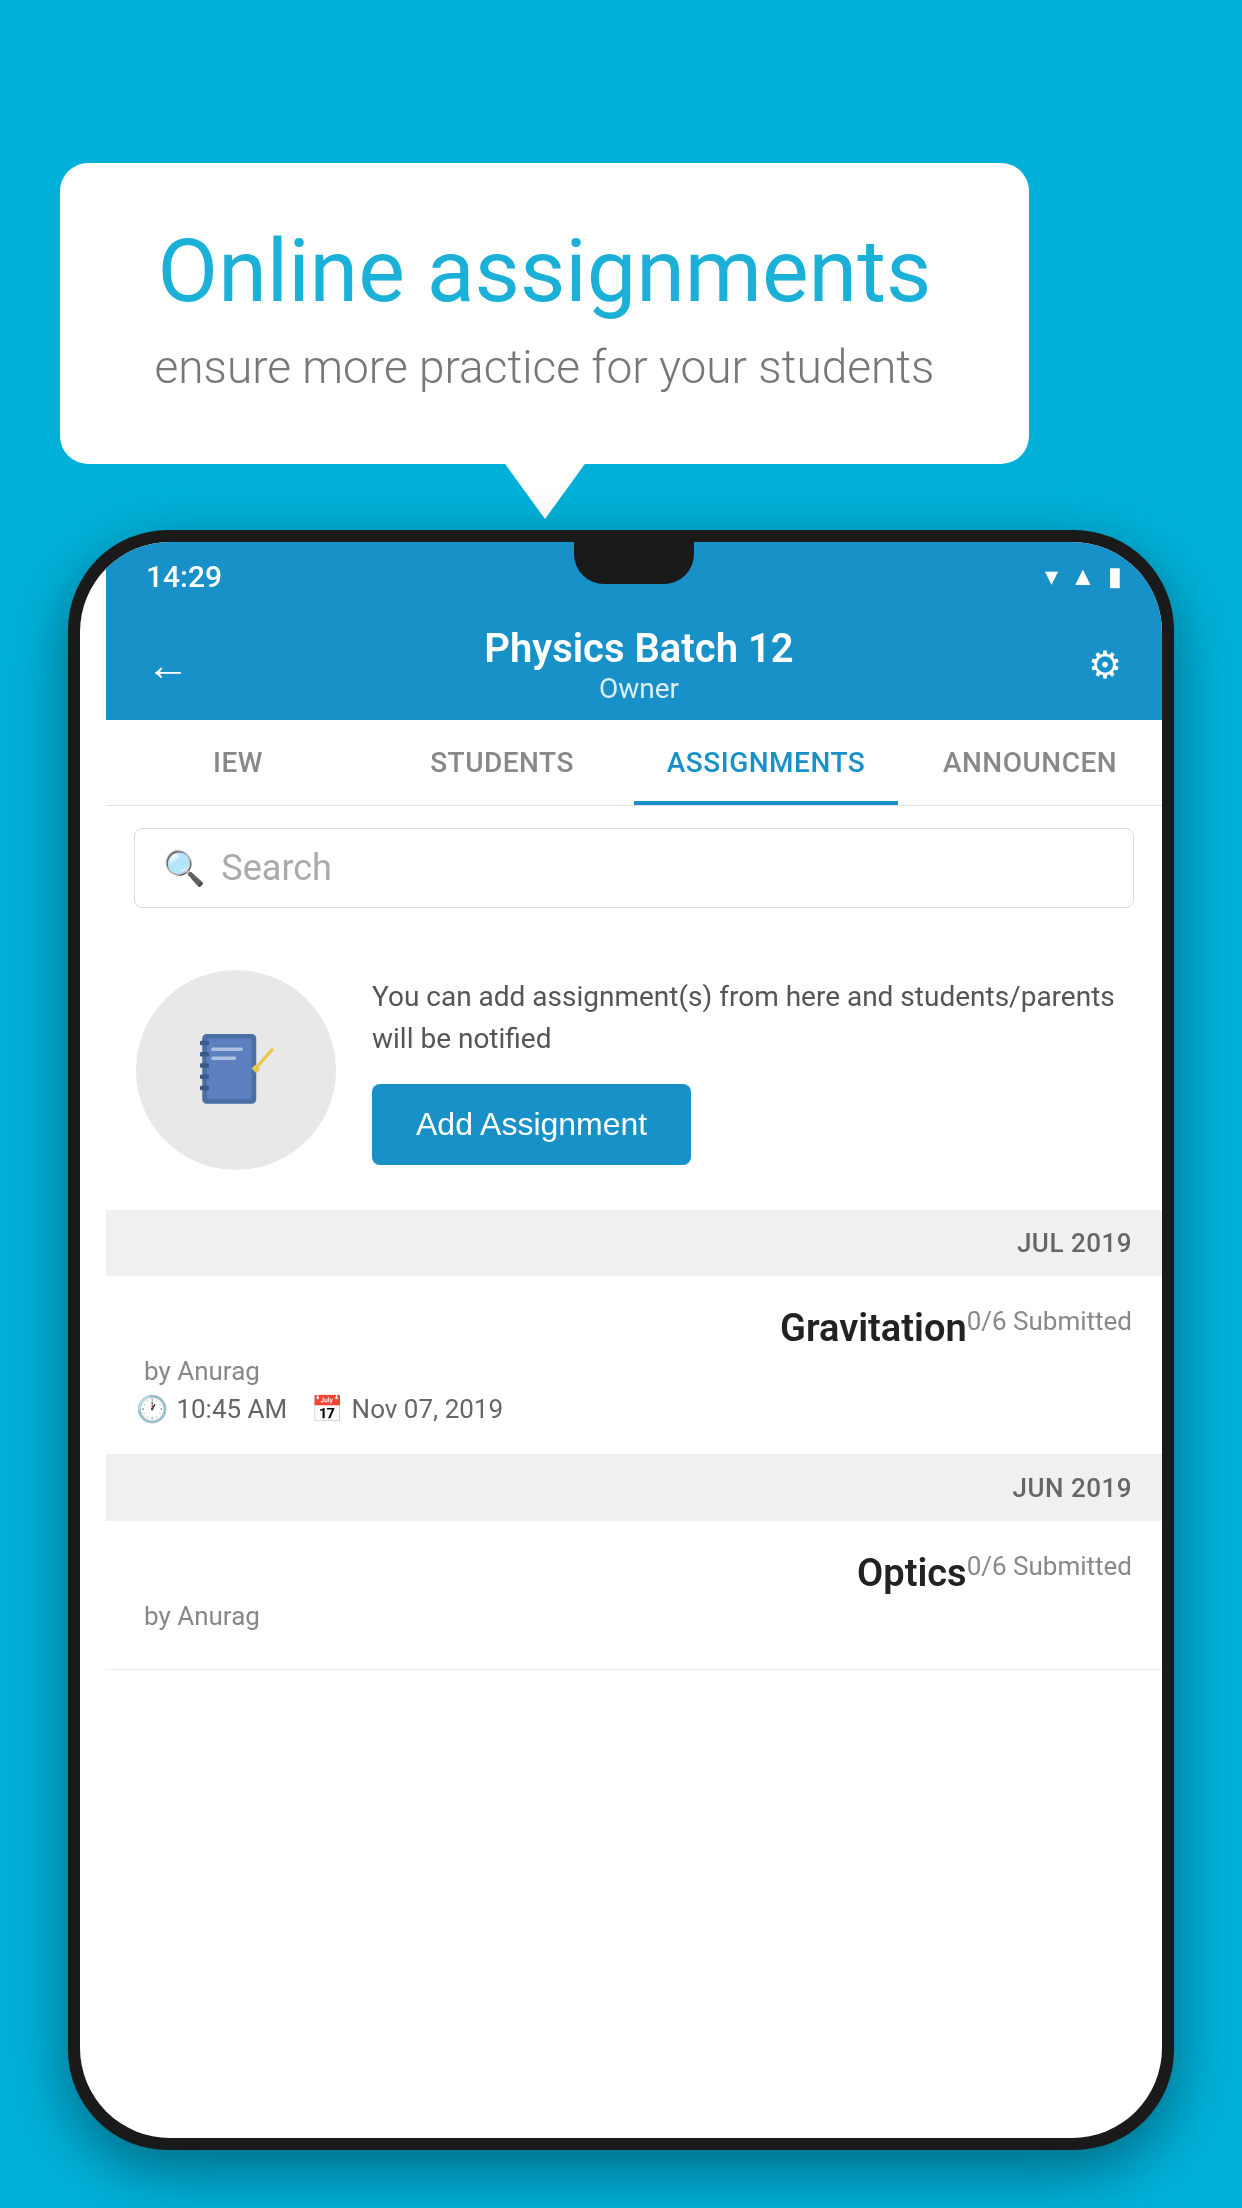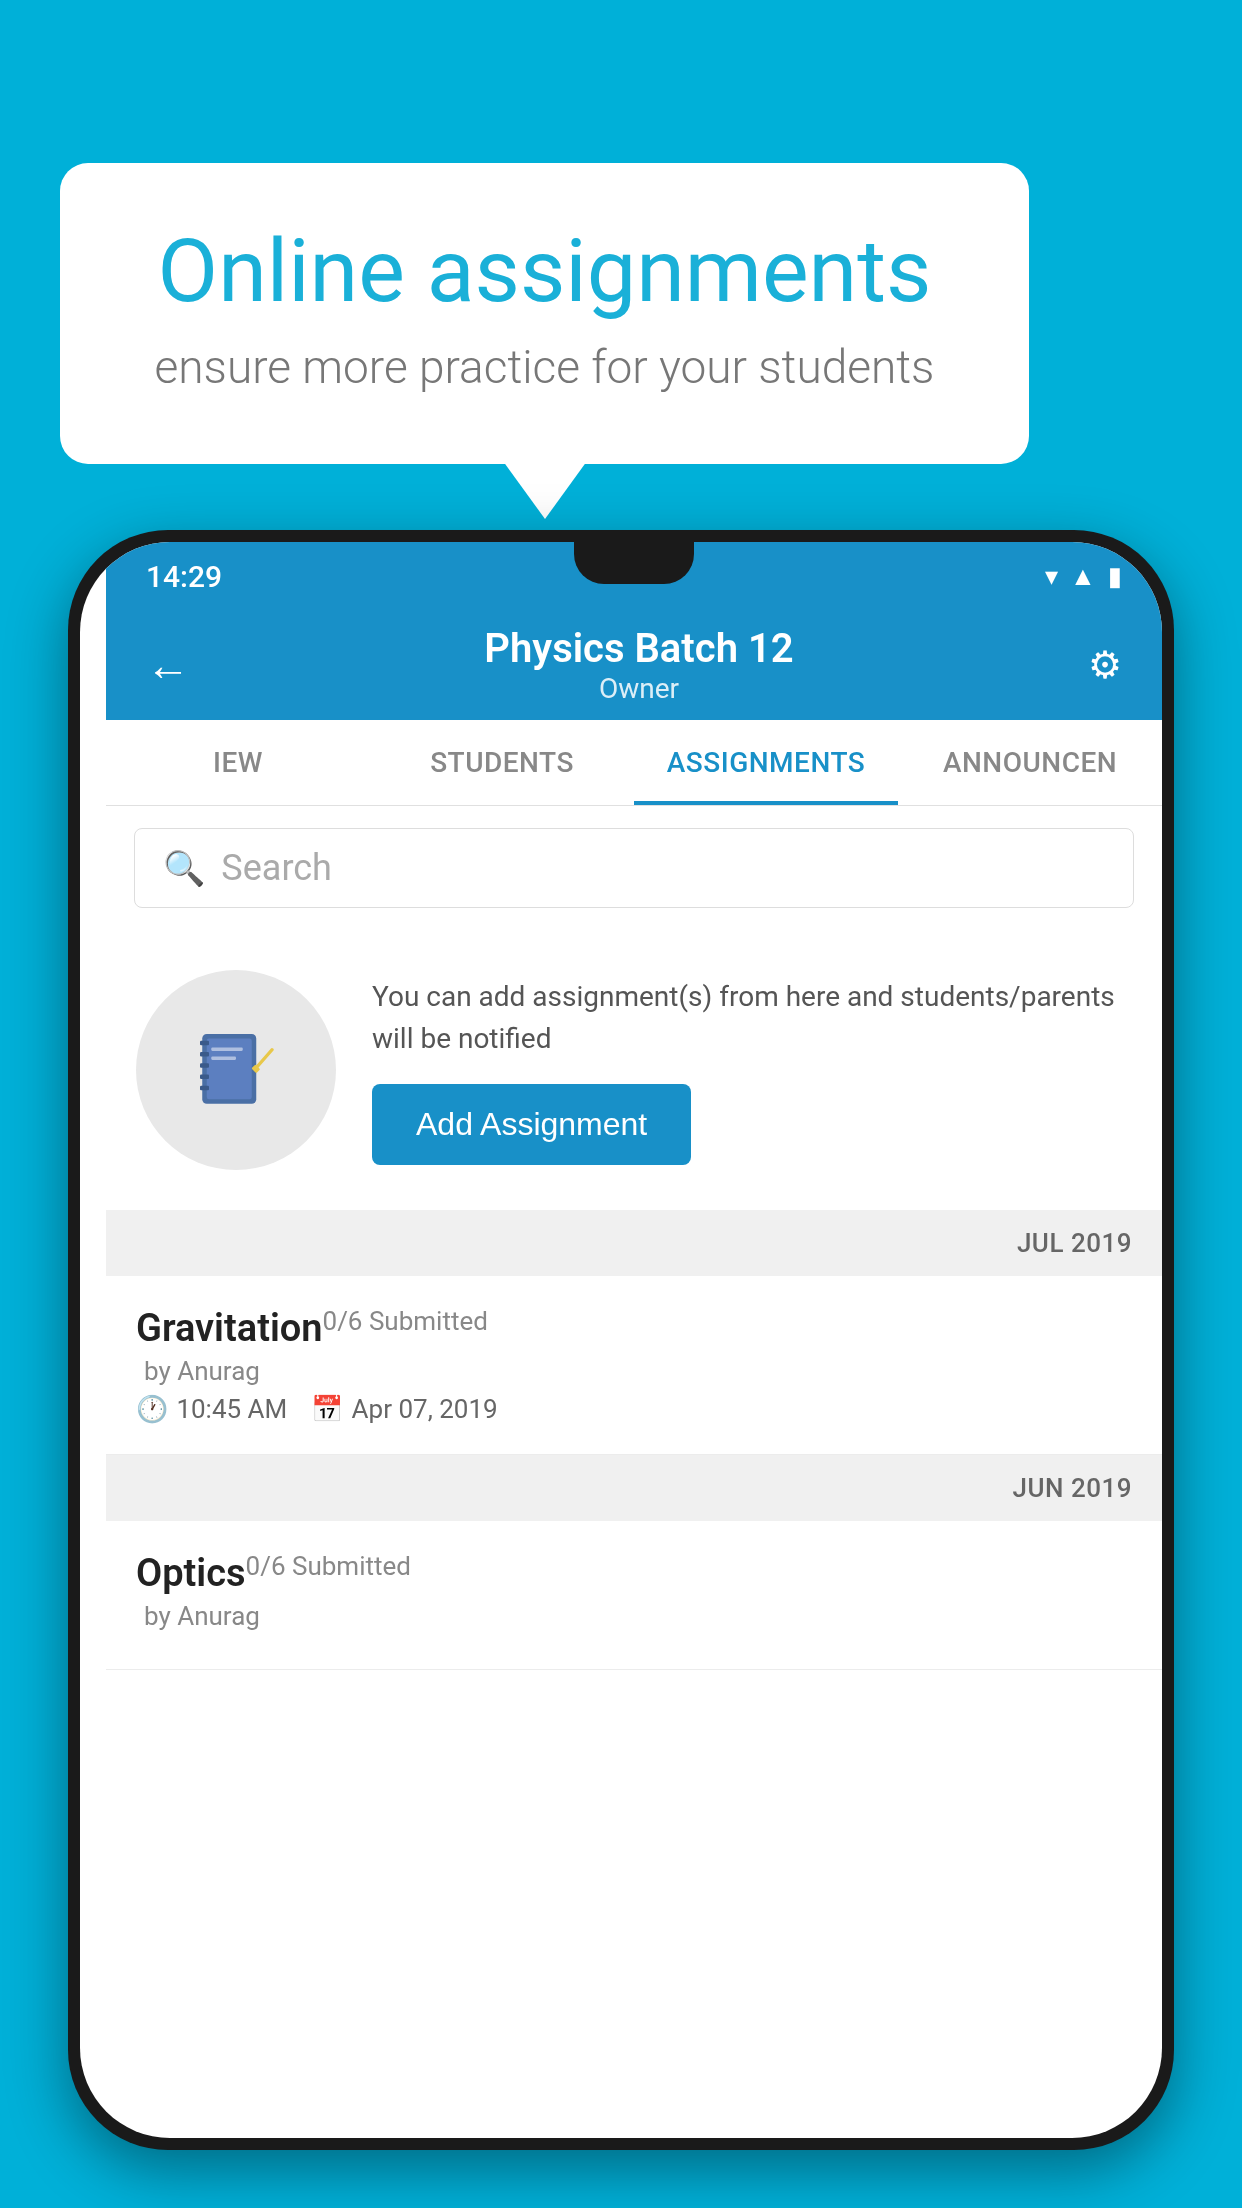--- a/index.html
+++ b/index.html
@@ -280,7 +280,7 @@
 
     .assignment-header-row {
       display: flex;
-      justify-content: flex-start;
+      justify-content: flex-end;
       align-items: flex-start;
       margin-bottom: 6px;
     }

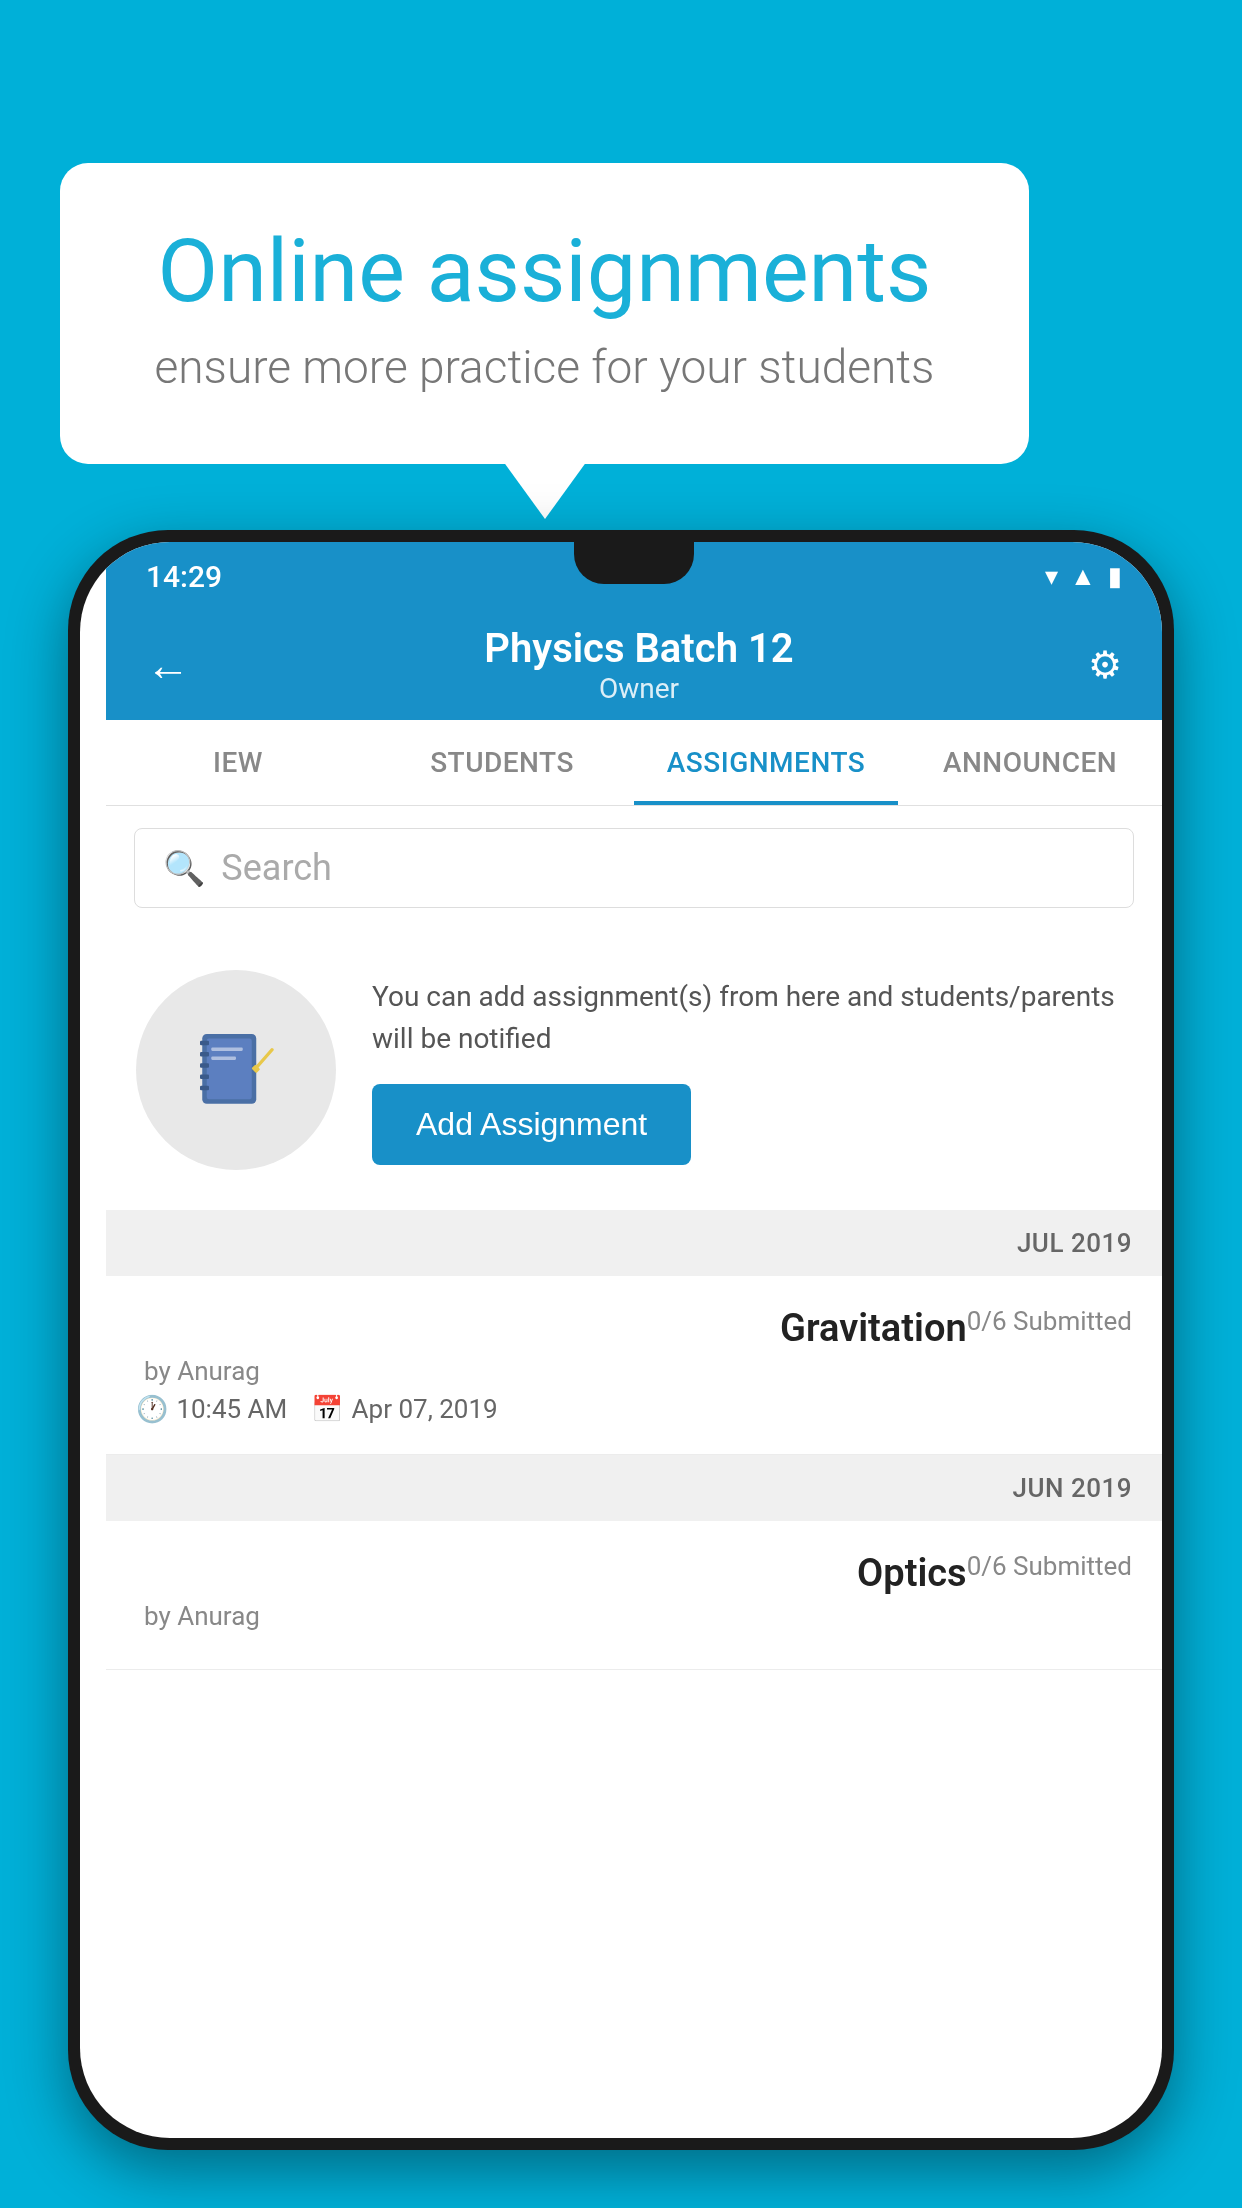--- a/index.html
+++ b/index.html
@@ -411,7 +411,7 @@
         </div>
         <div class="meta-item">
           <span class="meta-icon">📅</span>
-          <span>Apr 07, 2019</span>
+          <span>Nov 07, 2019</span>
         </div>
       </div>
     </div>

